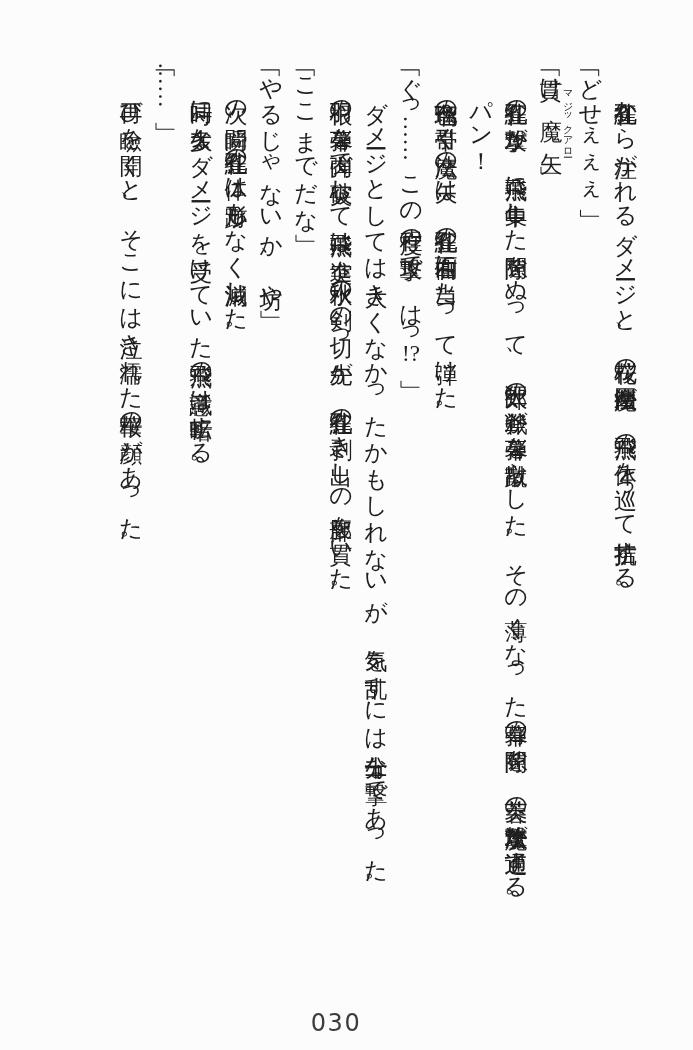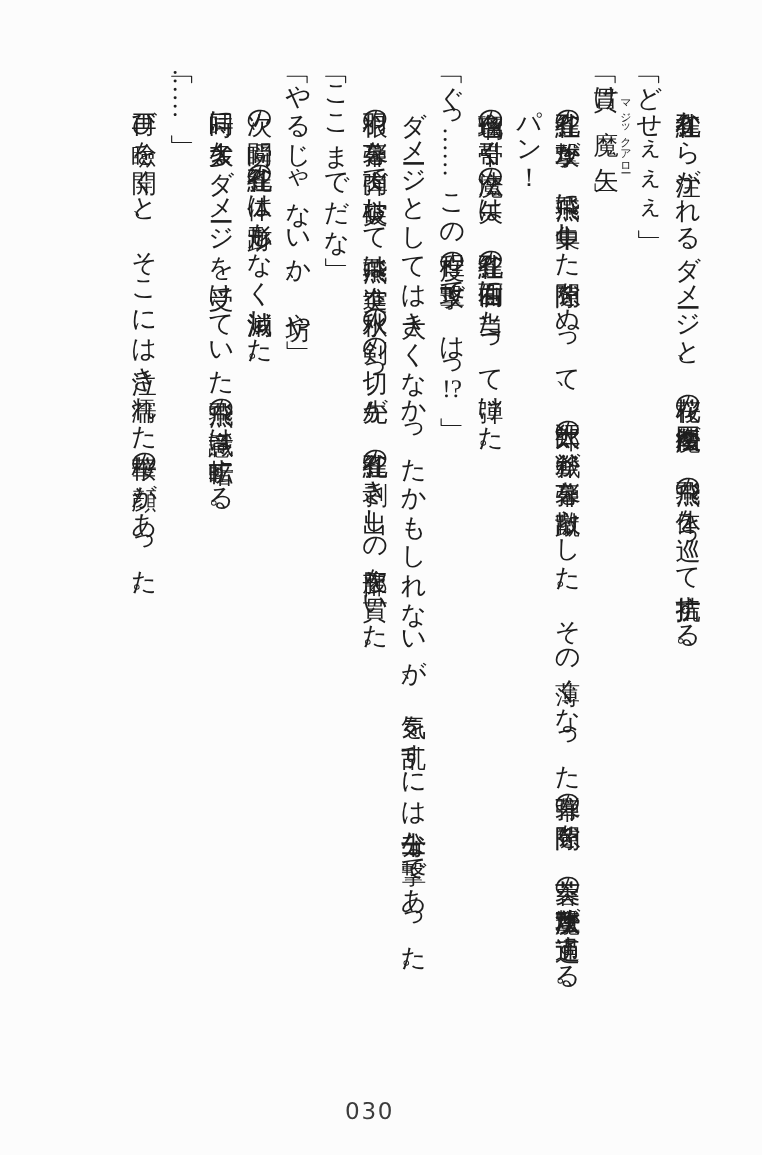--- a/index.html
+++ b/index.html
@@ -46,11 +46,11 @@
   }
   .page-number {
     position: absolute;
-    bottom: 28px;
+    bottom: 13px;
     left: 336px;
     transform: translateX(-50%);
     font-family: "DejaVu Sans", "Liberation Sans", sans-serif;
-    font-size: 21px;
+    font-size: 24px;
     font-weight: 400;
     color: #3c3c3c;
     letter-spacing: 1.5px;

